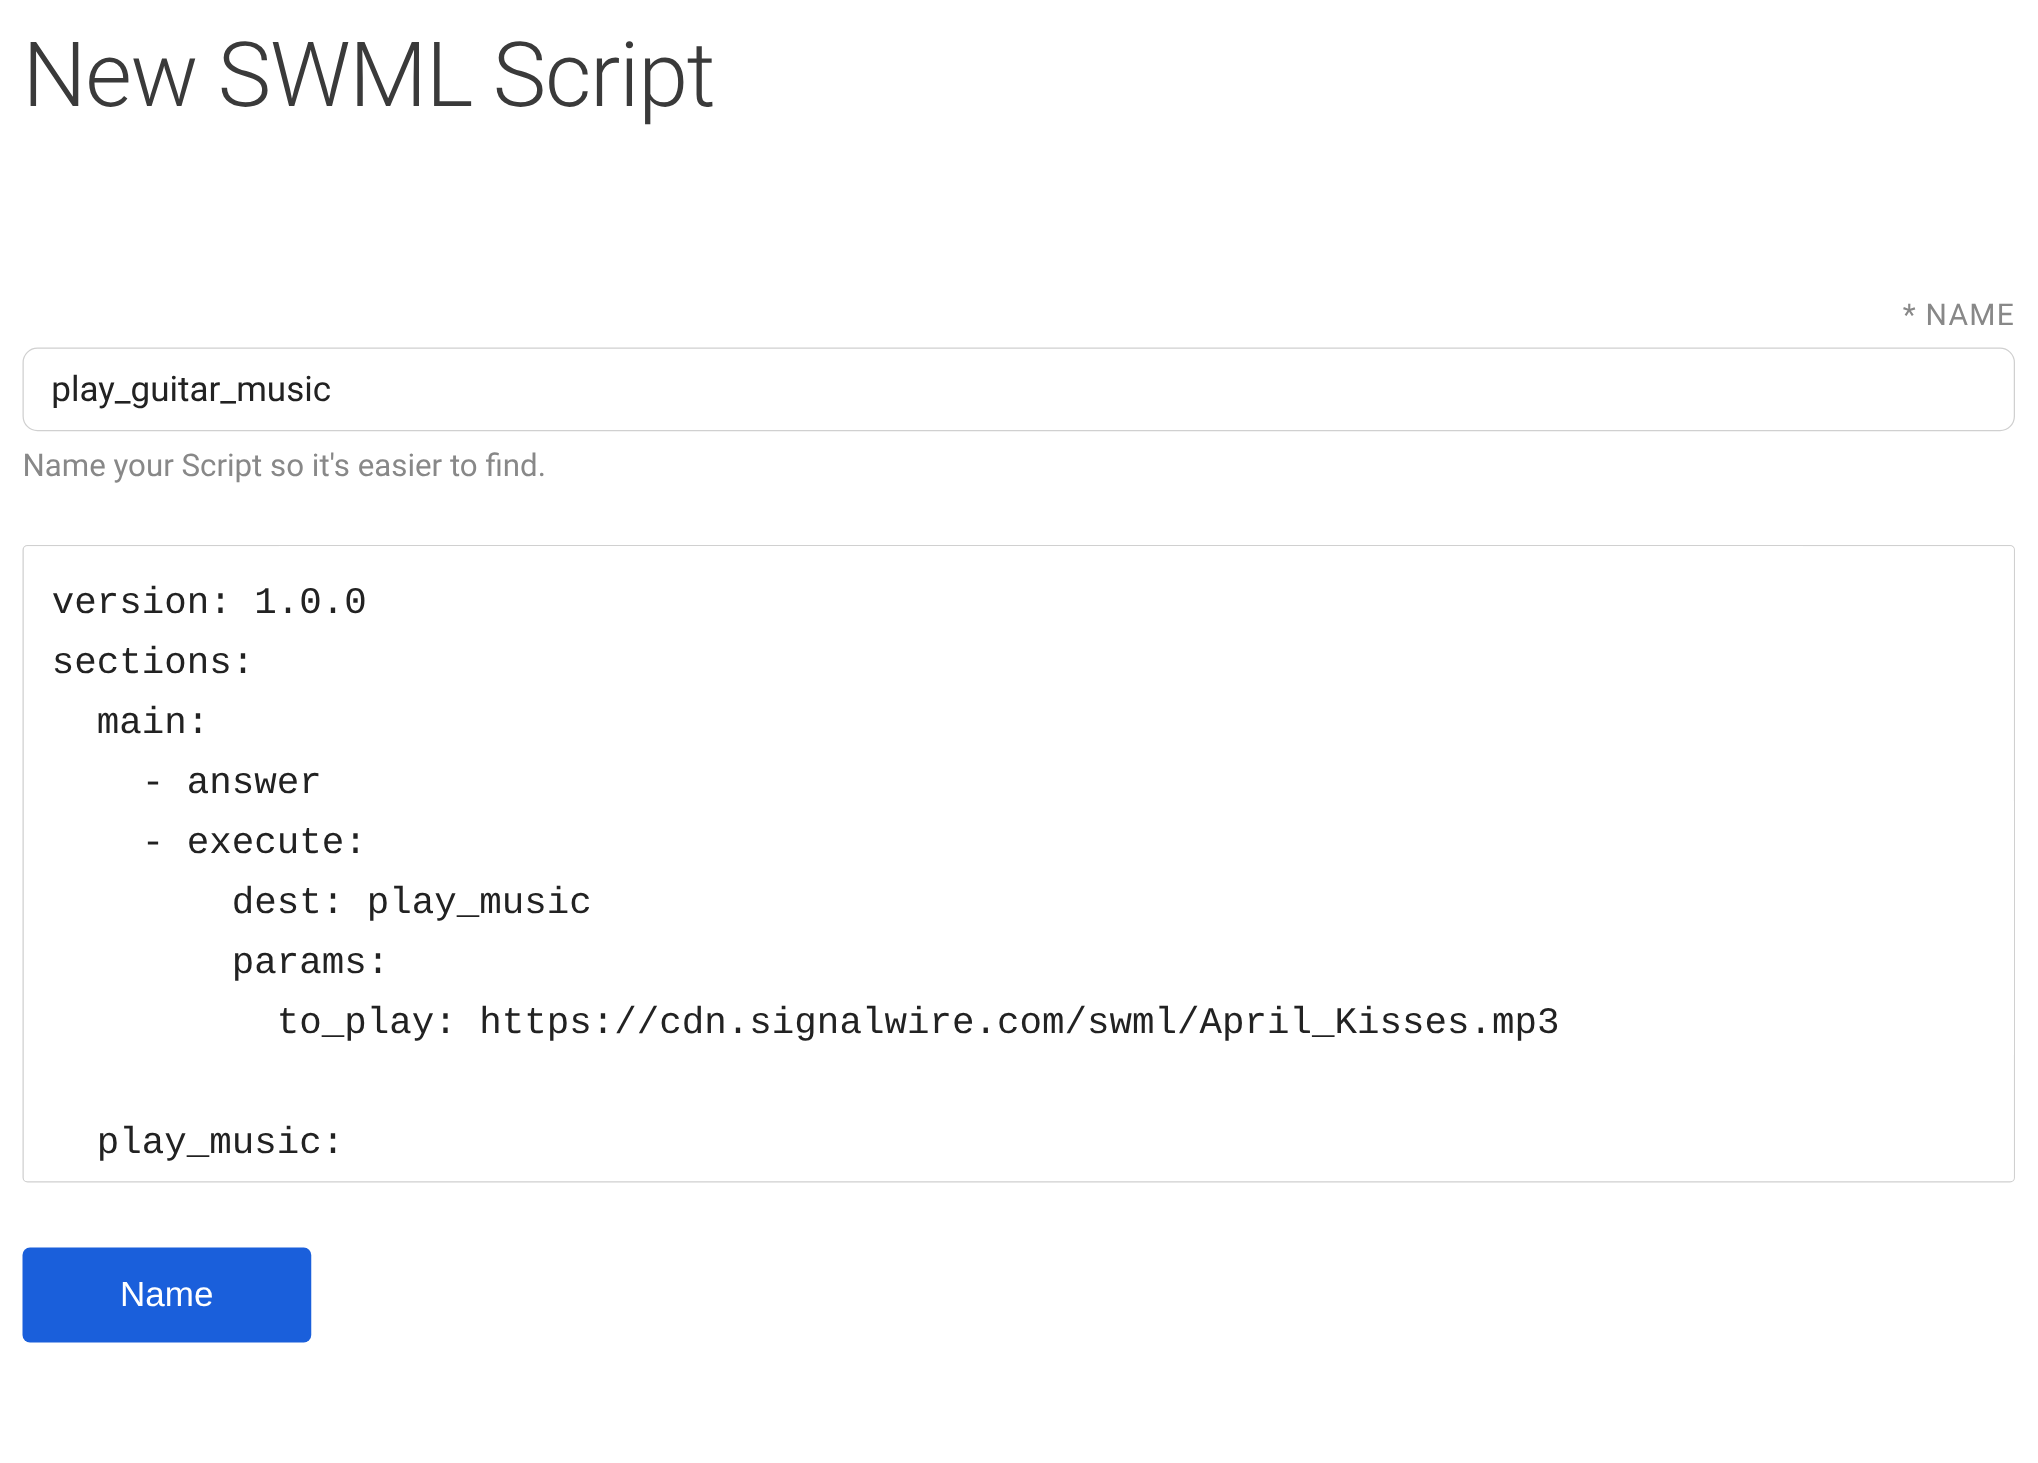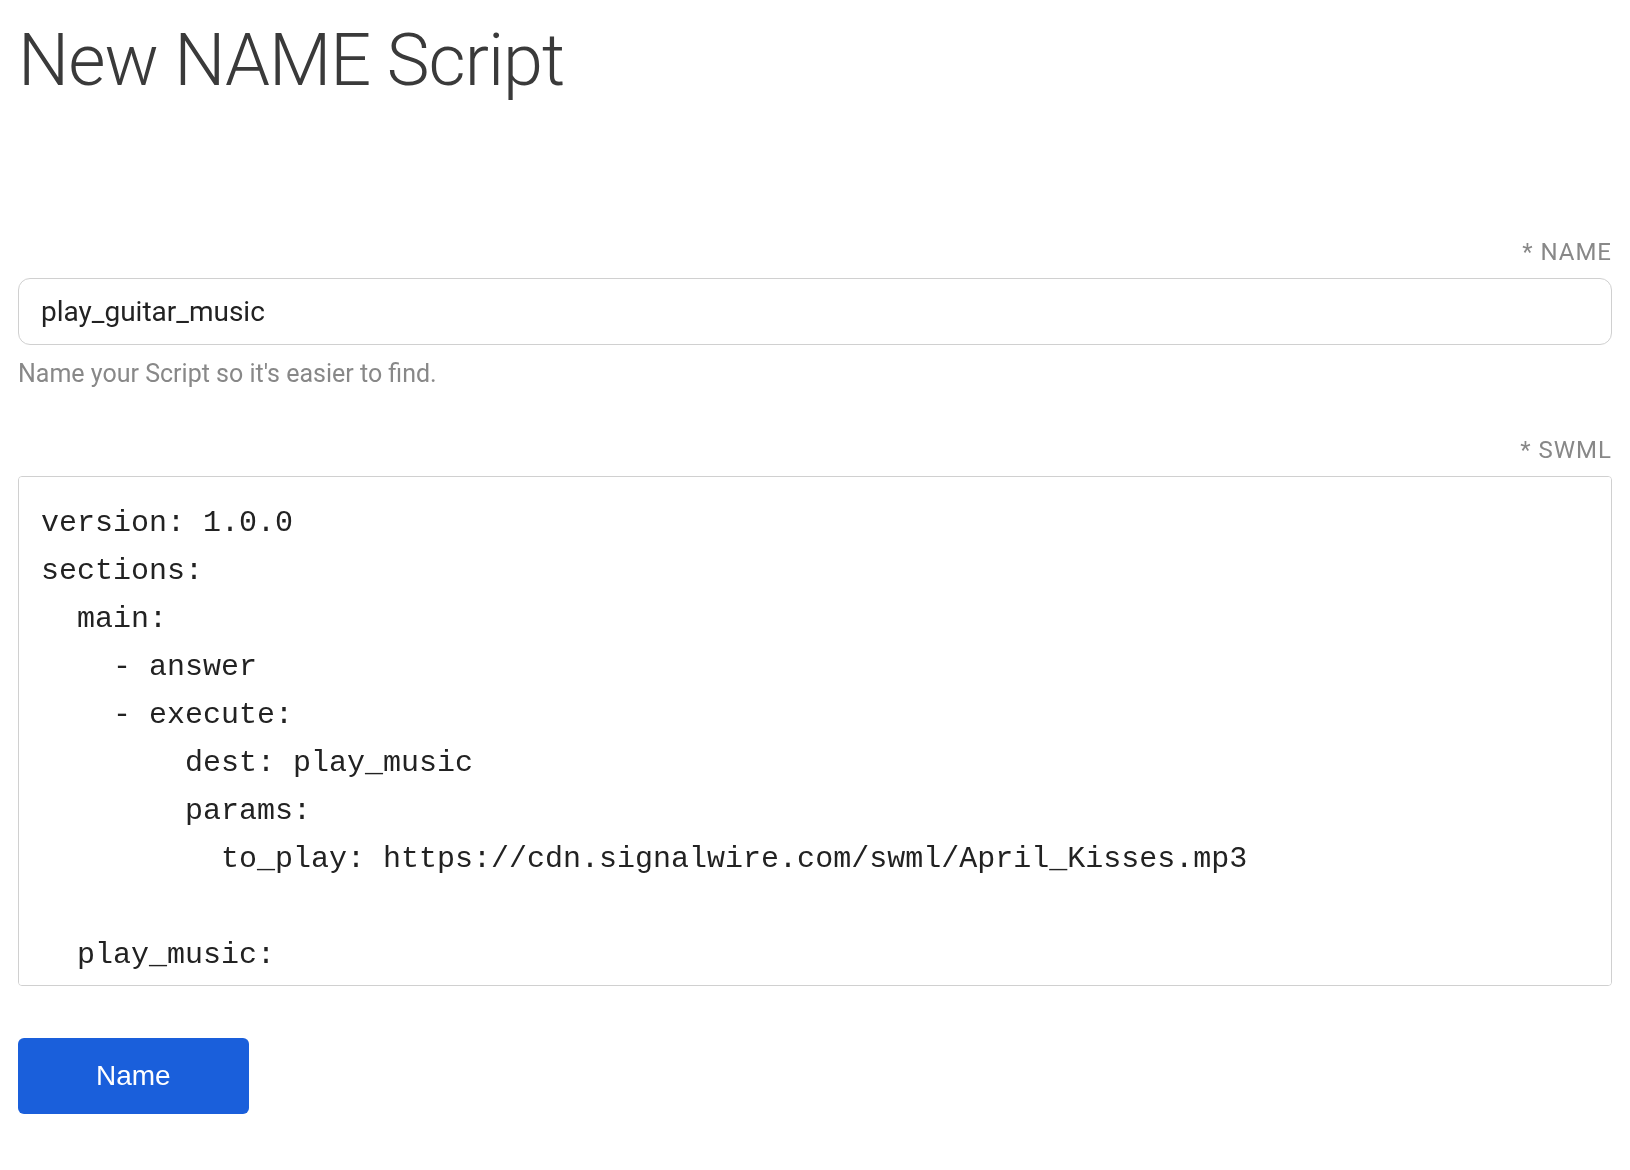--- a/index.html
+++ b/index.html
@@ -87,7 +87,7 @@
 </head>
 <body>
 
-<h1 class="page-title">New NAME Script</h1>
+<h1 class="page-title">New SWML Script</h1>
 
 <div class="form-group">
   <label class="form-label">* NAME</label>

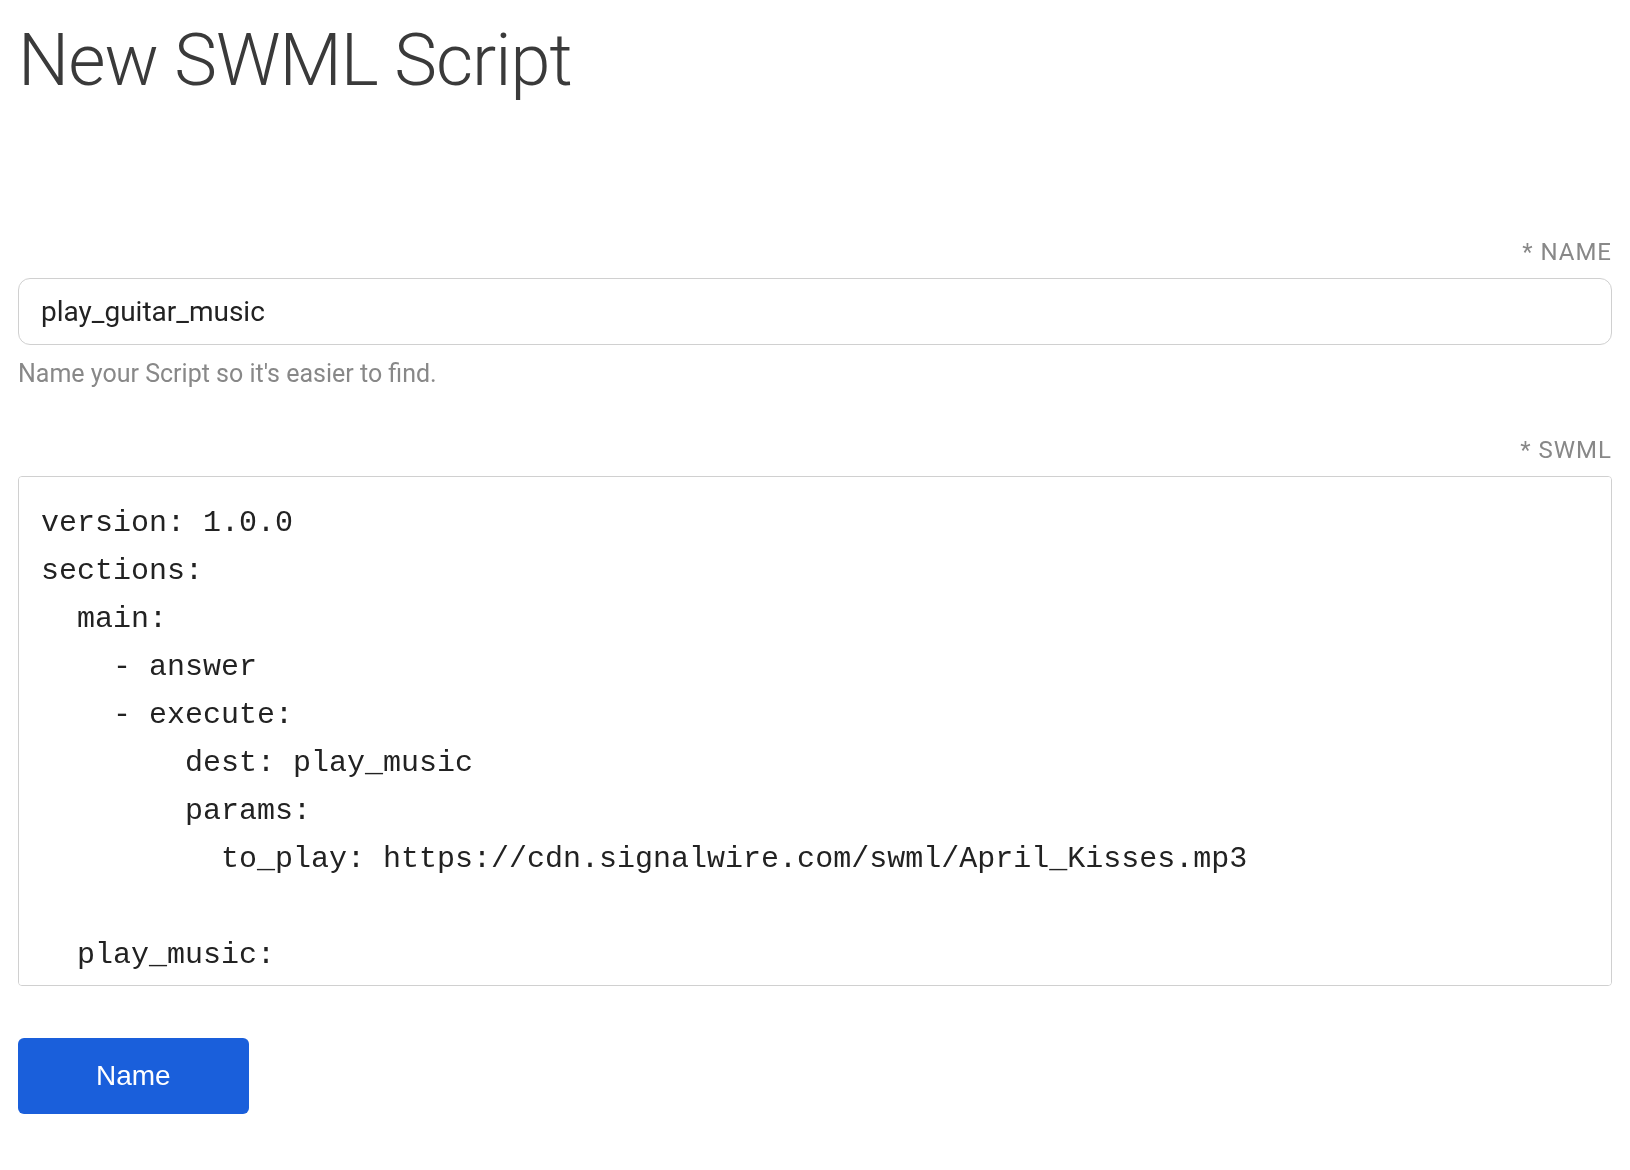--- a/index.html
+++ b/index.html
@@ -96,7 +96,6 @@
 </div>
 
 <div class="form-group">
-  <label class="form-label">* SWML</label>
   <textarea class="code-editor" style="">version: 1.0.0
 sections:
   main:

